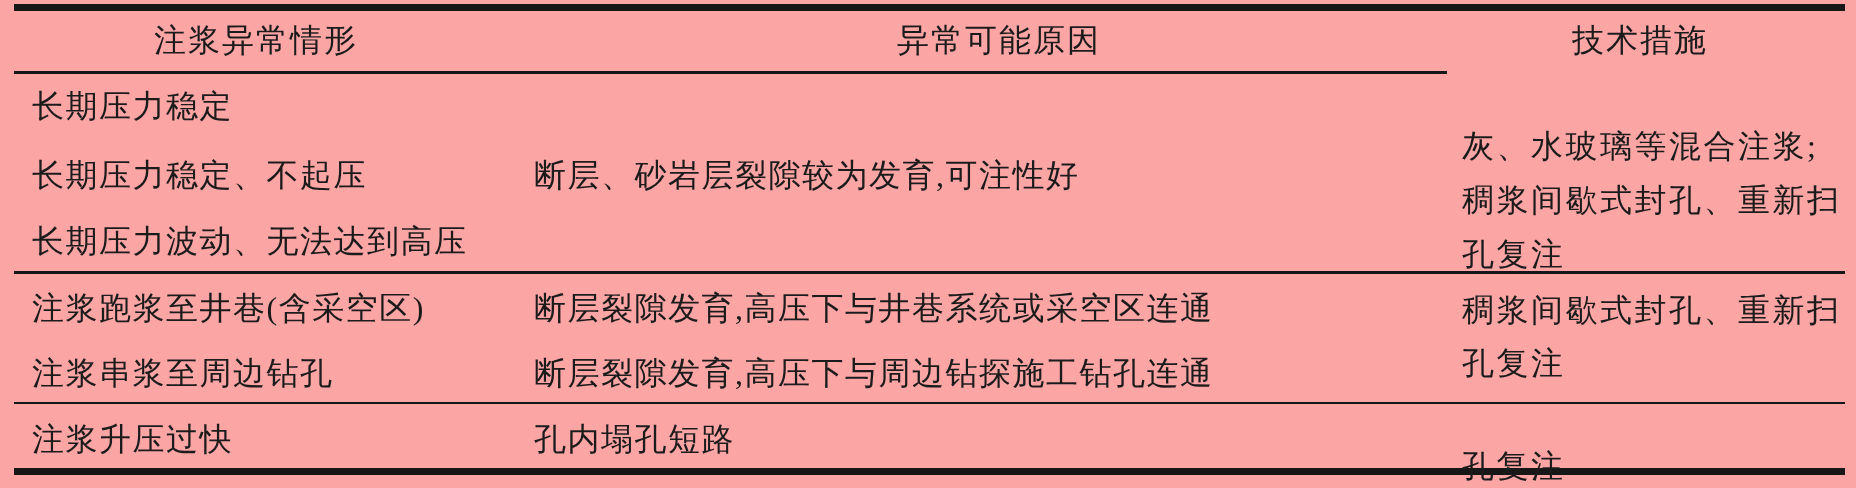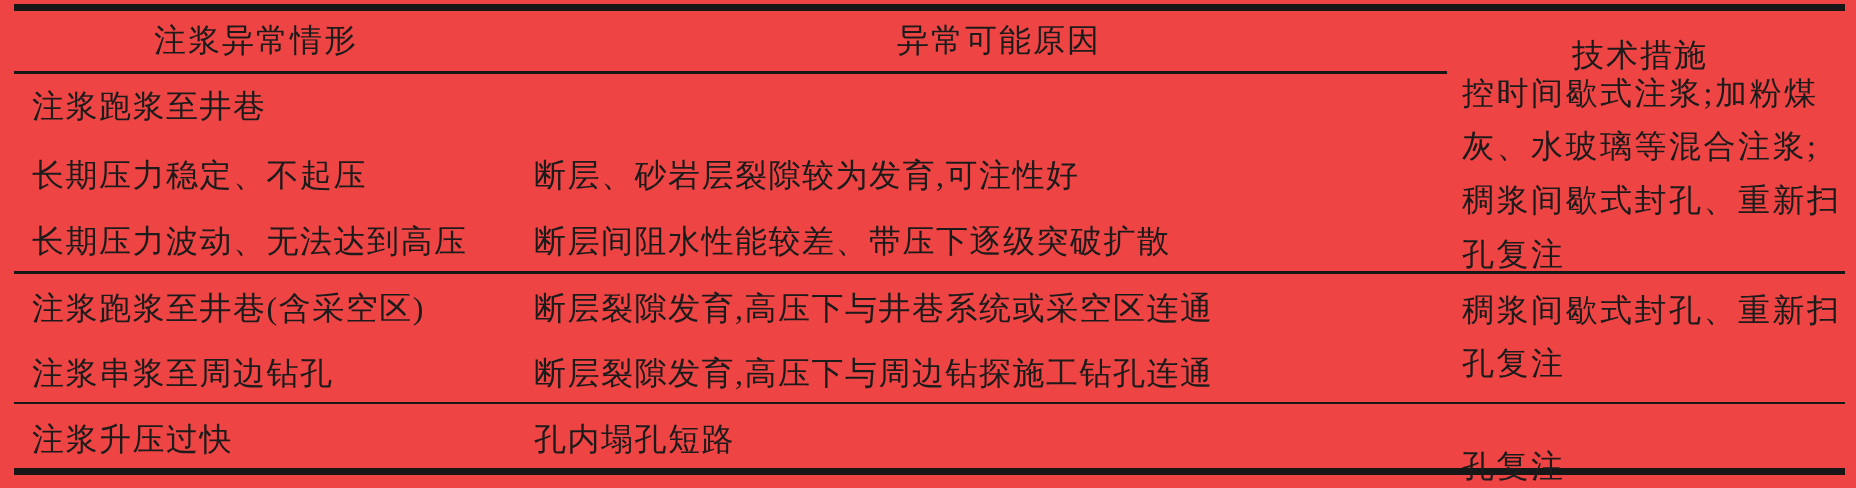--- a/index.html
+++ b/index.html
@@ -4,7 +4,7 @@
 <style>
   html,body{margin:0;padding:0;background:#ffffff;}
   .page{
-    position:relative;width:1856px;height:488px;background:#ef4444;
+    position:relative;width:1856px;height:488px;background:#fca5a5;
     font-family:"Liberation Serif","DejaVu Serif",serif;
     color:#1b1b1b;overflow:hidden;
   }

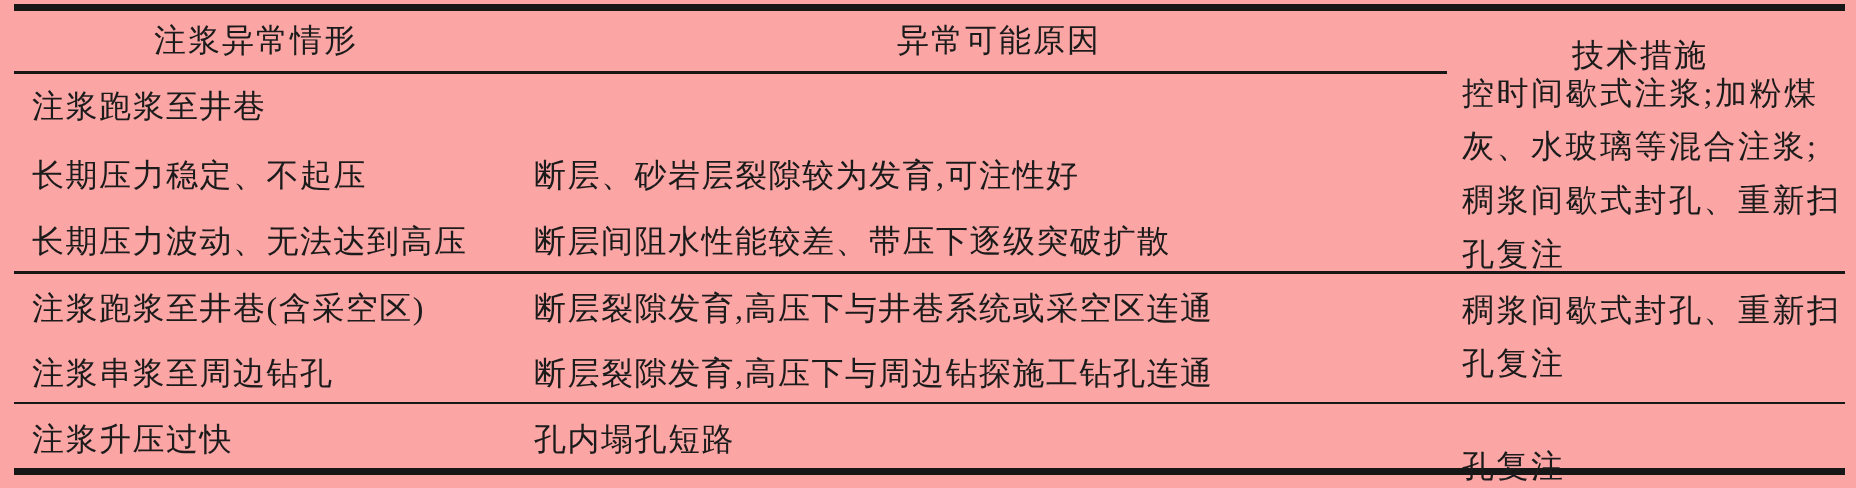--- a/index.html
+++ b/index.html
@@ -16,7 +16,7 @@
   .rule-bottom {left:14px;width:1831px;top:468px;height:7px;}
   .txt{position:absolute;white-space:nowrap;font-size:32px;line-height:34px;letter-spacing:1.5px;z-index:2;}
   .hdr{letter-spacing:2px;transform:translateX(-50%);top:23px;}
-  .h1{left:256px;} .h2{left:971px;margin-left:28px;} .h3{left:1640px;margin-top:15px;}
+  .h1{left:256px;} .h2{left:971px;margin-left:28px;} .h3{left:1640px;}
   .c1{left:32px;} .c2{left:534px;}
   .r1{top:89px;} .r2{top:158px;} .r3{top:224px;}
   .r4{top:291px;} .r5{top:356px;} .r6{top:422px;}

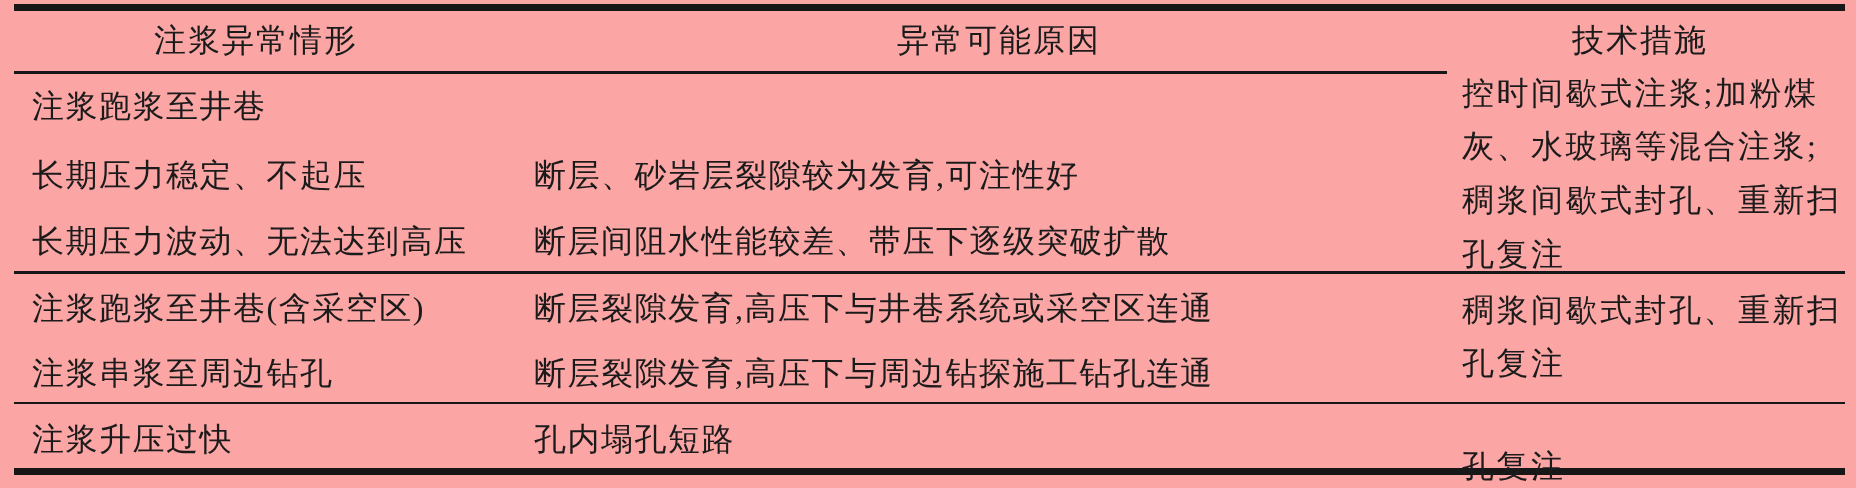--- a/index.html
+++ b/index.html
@@ -40,7 +40,7 @@
   <div class="txt hdr h2">异常可能原因</div>
   <div class="txt hdr h3">技术措施</div>
 
-  <div class="txt c1 r1">注浆跑浆至井巷</div>
+  <div class="txt c1 r1">长期压力稳定</div>
 
   <div class="txt c1 r2">长期压力稳定、不起压</div>
   <div class="txt c2 r2">断层、砂岩层裂隙较为发育,可注性好</div>

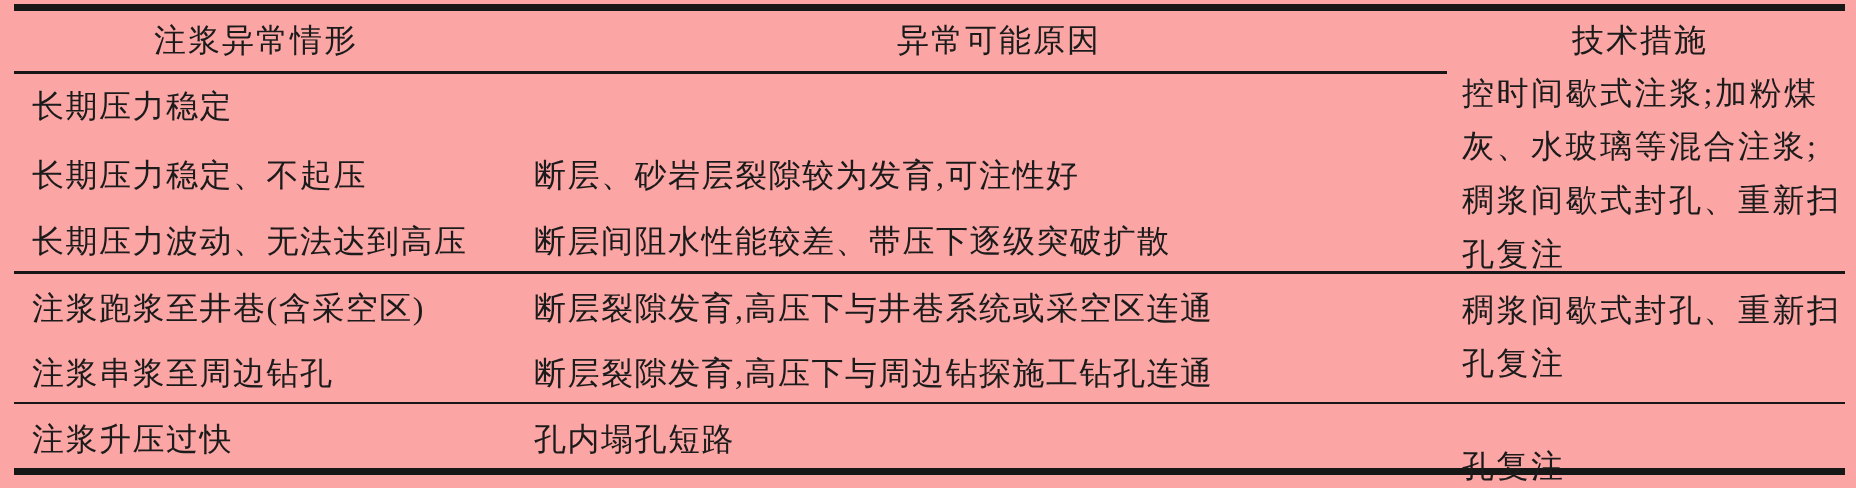--- a/index.html
+++ b/index.html
@@ -57,7 +57,6 @@
   <div class="txt c2 r6">孔内塌孔短路</div>
   <div class="txt c1 r6">注浆升压过快</div>
 
-  <div class="txt c3 m1">控时间歇式注浆;加粉煤</div>
   <div class="txt c3 m2">灰、水玻璃等混合注浆;</div>
   <div class="txt c3 m3">稠浆间歇式封孔、重新扫</div>
   <div class="txt c3 m4">孔复注</div>

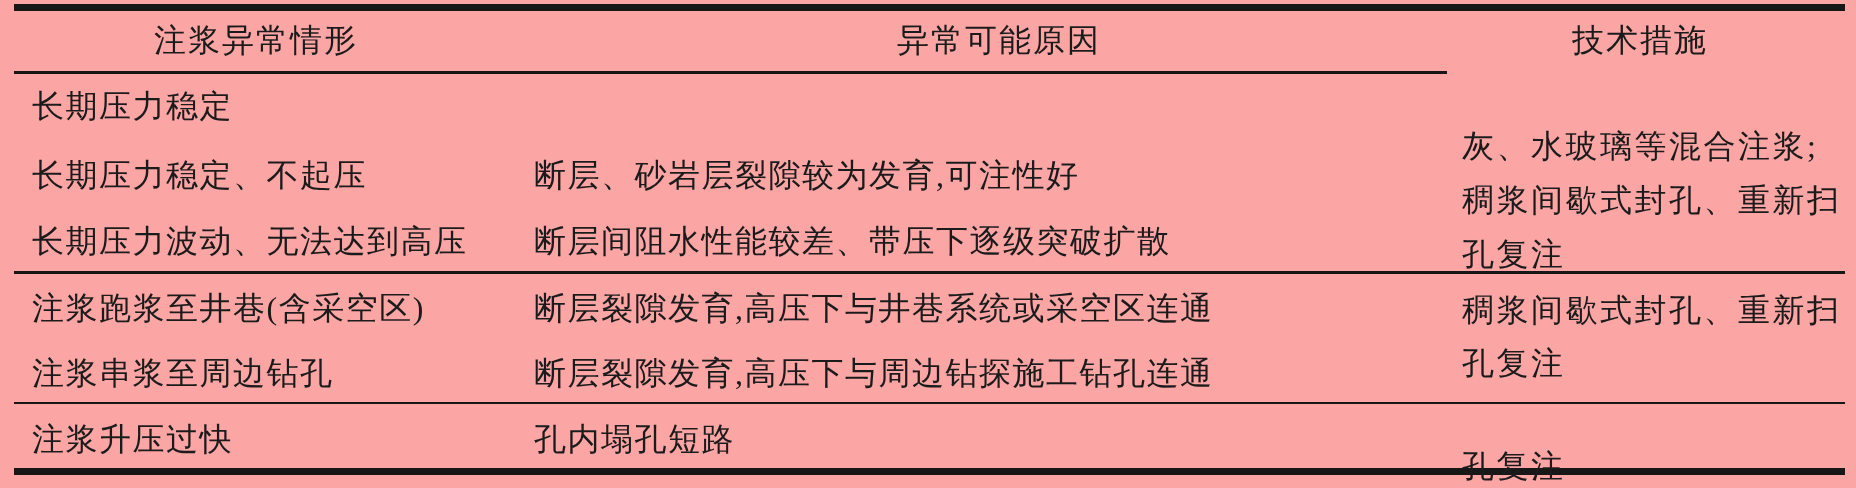--- a/index.html
+++ b/index.html
@@ -46,7 +46,6 @@
   <div class="txt c2 r2">断层、砂岩层裂隙较为发育,可注性好</div>
 
   <div class="txt c1 r3">长期压力波动、无法达到高压</div>
-  <div class="txt c2 r3">断层间阻水性能较差、带压下逐级突破扩散</div>
 
   <div class="txt c1 r4">注浆跑浆至井巷(含采空区)</div>
   <div class="txt c1 r5">注浆串浆至周边钻孔</div>

